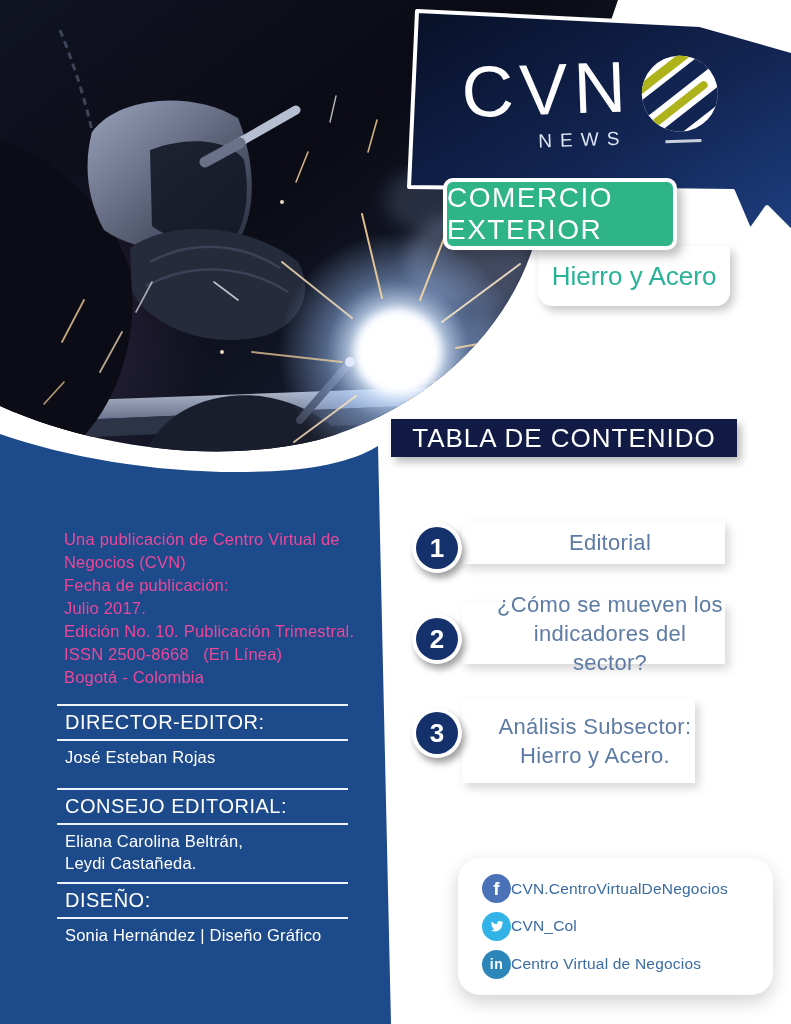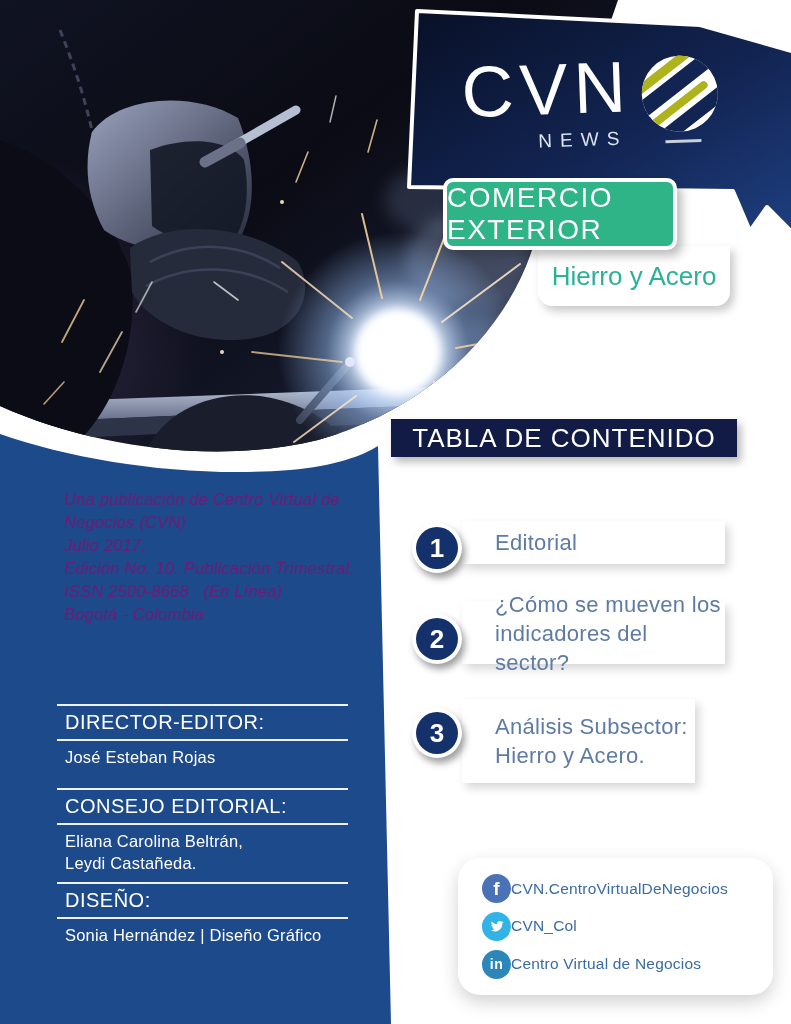--- a/index.html
+++ b/index.html
@@ -40,7 +40,7 @@
       font-weight:bold;display:flex;align-items:center;justify-content:center;}
 
   
-  .pub-block{left:64px;top:488px;color:#701a75;z-index:2;font-style:italic;}
+  .pub-block{left:64px;top:528px;color:#ec4899;z-index:2;}
   .pub-line{font-size:16.5px;line-height:23px;white-space:pre;letter-spacing:.2px;}
   .credit{left:57px;width:291px;color:#ffffff;z-index:2;}
   .credit .rule{height:2px;background:#eef3fb;}

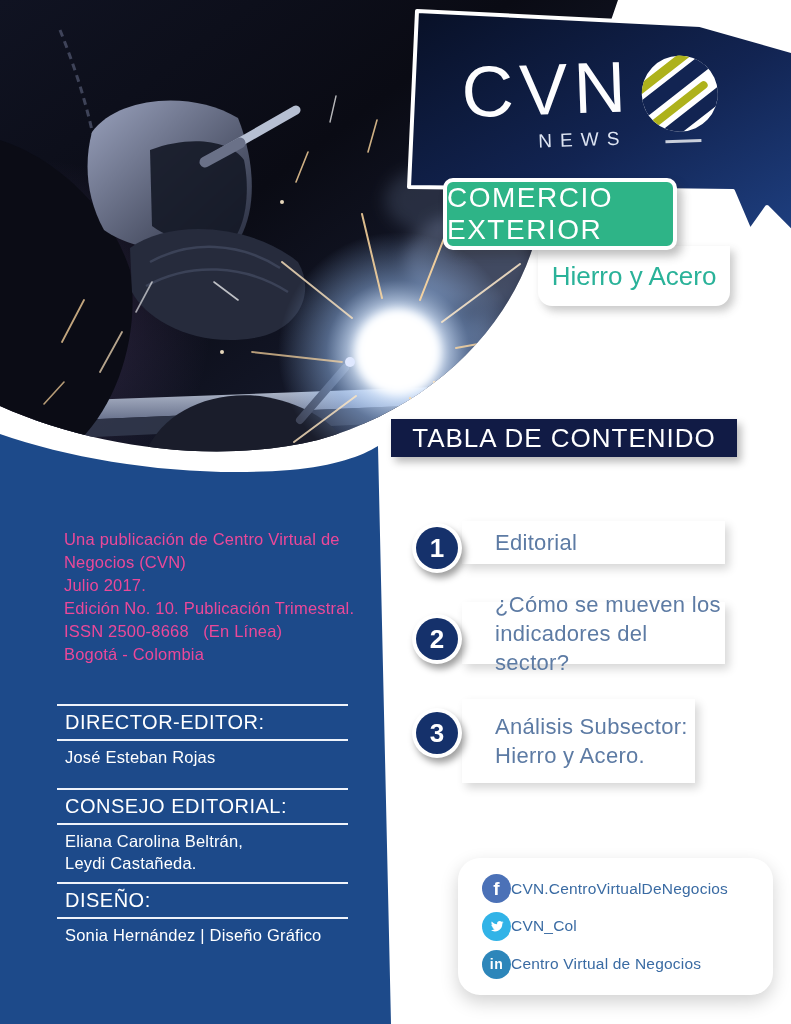--- a/index.html
+++ b/index.html
@@ -32,7 +32,7 @@
 
   
   .toc-card{background:#ffffff;box-shadow:4px 5px 9px rgba(0,0,0,.16);display:flex;flex-direction:column;
-      justify-content:center;padding-left:33px;box-sizing:border-box;color:#5d7ba4;font-size:22px;z-index:2;}
+      justify-content:center;padding-left:33px;box-sizing:border-box;color:#5d7ba4;font-size:22px;z-index:2;text-align:center;}
   .toc-card span{display:block;line-height:29px;letter-spacing:.3px;}
   .num-badge{width:50px;height:50px;border-radius:50%;background:#ffffff;z-index:3;
       box-shadow:3px 5px 7px rgba(0,0,0,.38);display:flex;align-items:center;justify-content:center;}

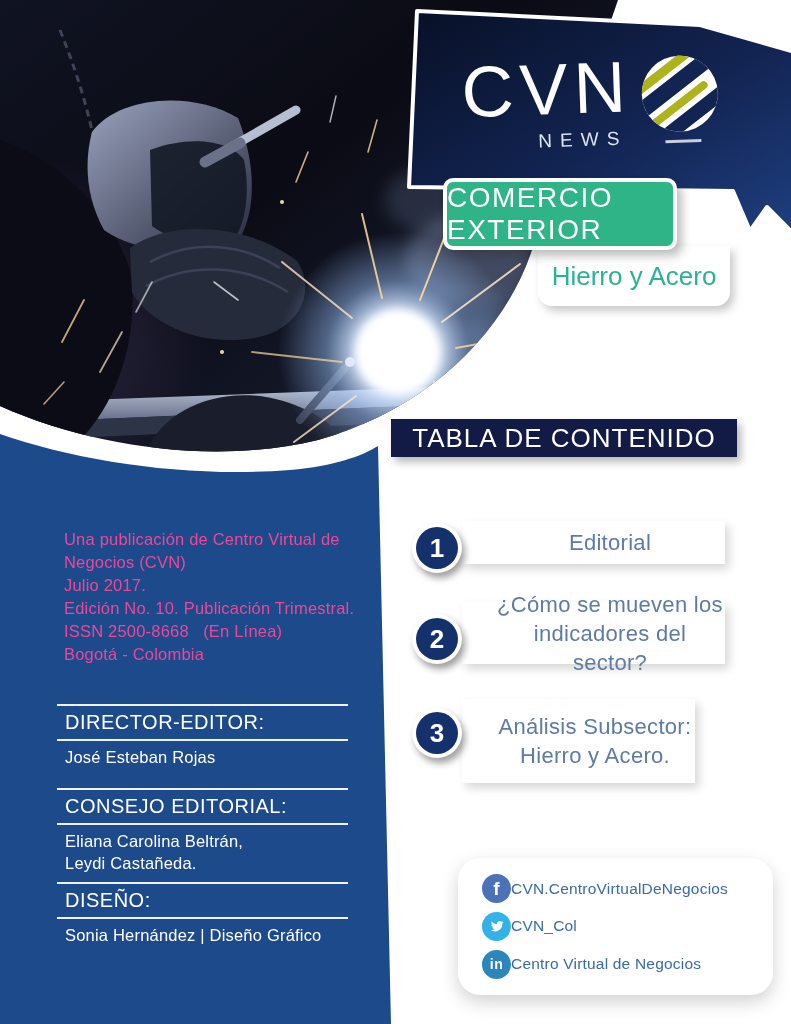--- a/index.html
+++ b/index.html
@@ -235,6 +235,7 @@
   <div class="abs pub-block">
     <div class="pub-line">Una publicación de Centro Virtual de</div>
     <div class="pub-line">Negocios (CVN)</div>
+    <div class="pub-line">Fecha de publicación:</div>
     <div class="pub-line">Julio 2017.</div>
     <div class="pub-line">Edición No. 10. Publicación Trimestral.</div>
     <div class="pub-line">ISSN 2500-8668   (En Línea)</div>

